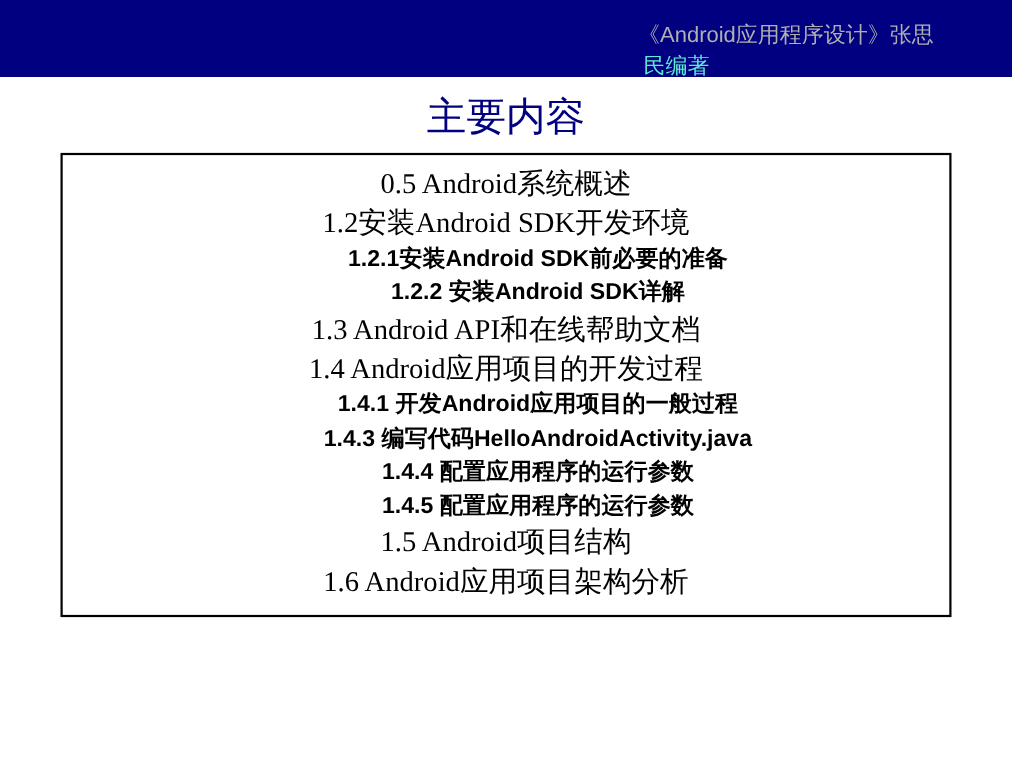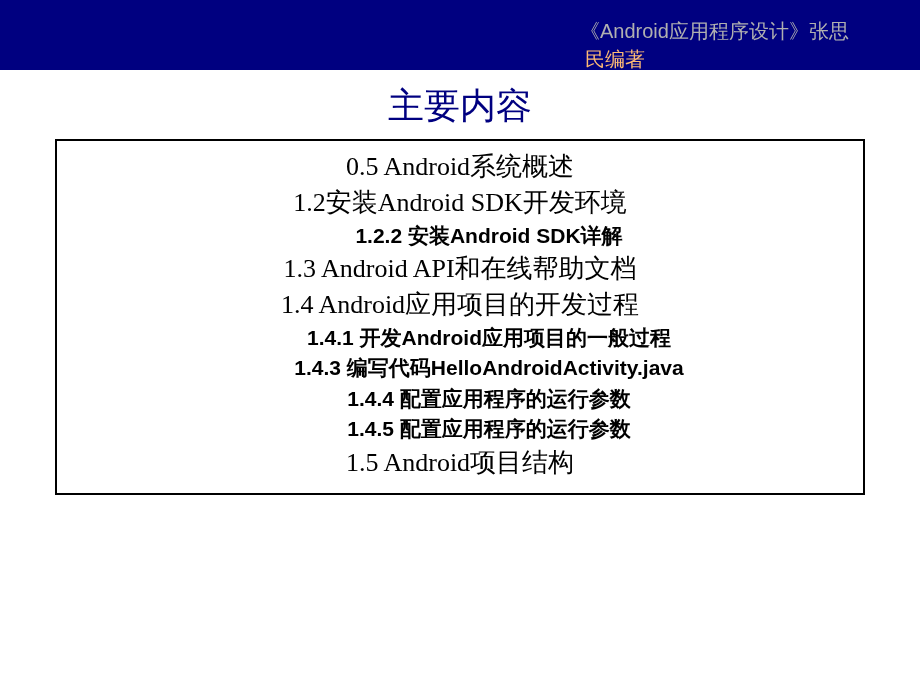--- a/index.html
+++ b/index.html
@@ -33,7 +33,7 @@
       position: absolute;
       top: 46px;
       left: 585px;
-      color: #fdba74;
+      color: #5eead4;
       font-size: 20px;
       font-family: "SimHei", "黑体", sans-serif;
     }

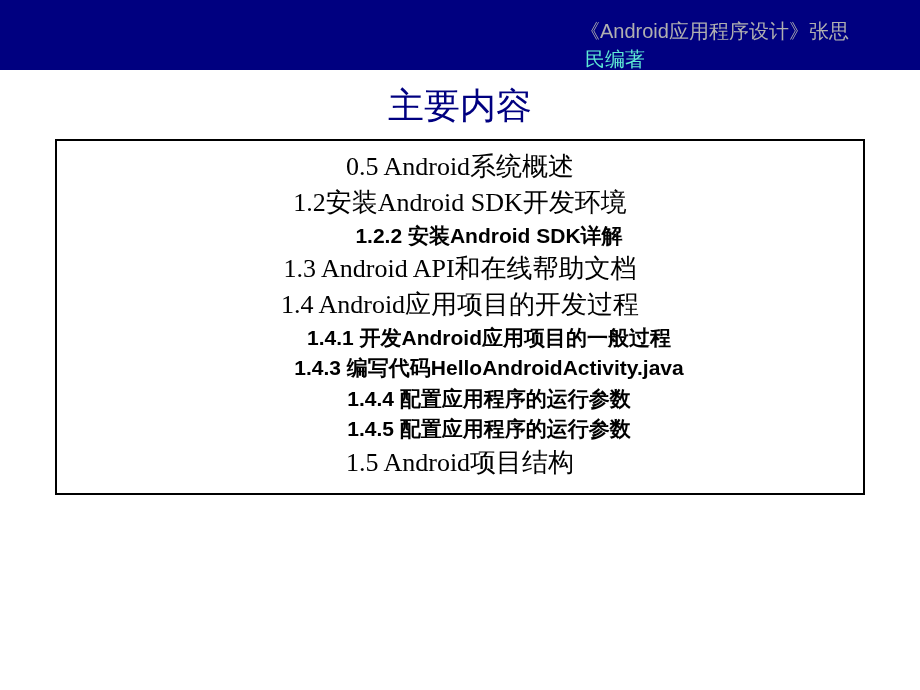--- a/index.html
+++ b/index.html
@@ -79,6 +79,7 @@
 <div class="content-box">
   <div class="section">0.5 Android系统概述</div>
   <div class="section">1.2安装Android SDK开发环境</div>
+  <div class="subsection">1.2.1安装Android SDK前必要的准备</div>
   <div class="subsection">1.2.2   安装Android SDK详解</div>
   <div class="section">1.3 Android API和在线帮助文档</div>
   <div class="section">1.4 Android应用项目的开发过程</div>

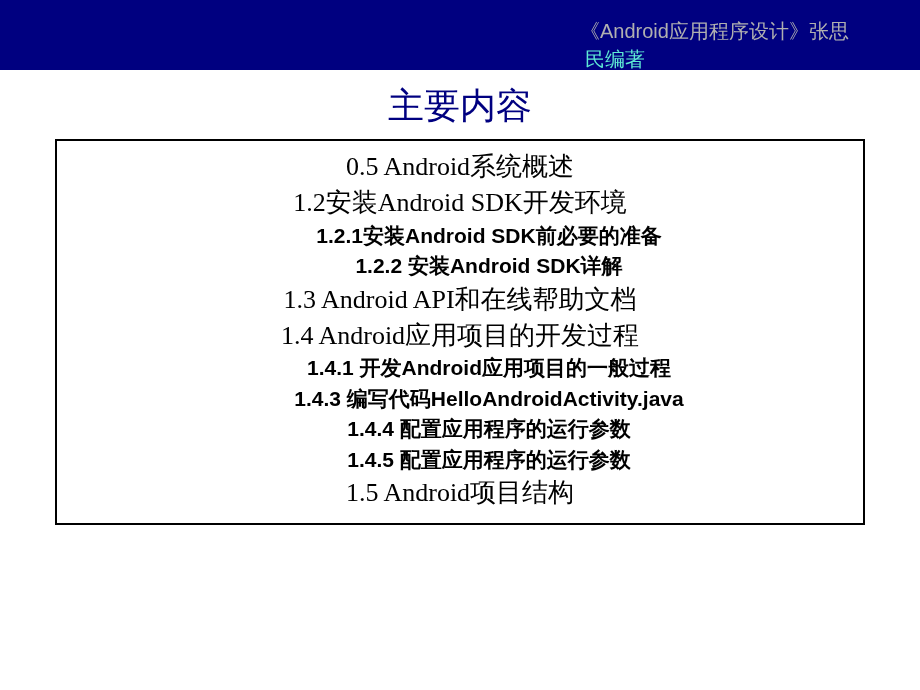--- a/index.html
+++ b/index.html
@@ -88,6 +88,7 @@
   <div class="subsection">1.4.4 配置应用程序的运行参数</div>
   <div class="subsection">1.4.5 配置应用程序的运行参数</div>
   <div class="section">1.5 Android项目结构</div>
+  <div class="section">1.6 Android应用项目架构分析</div>
 </div>
 
 </body></html>

